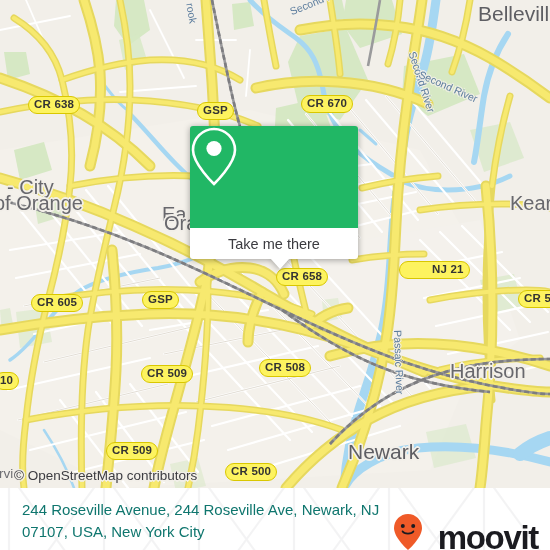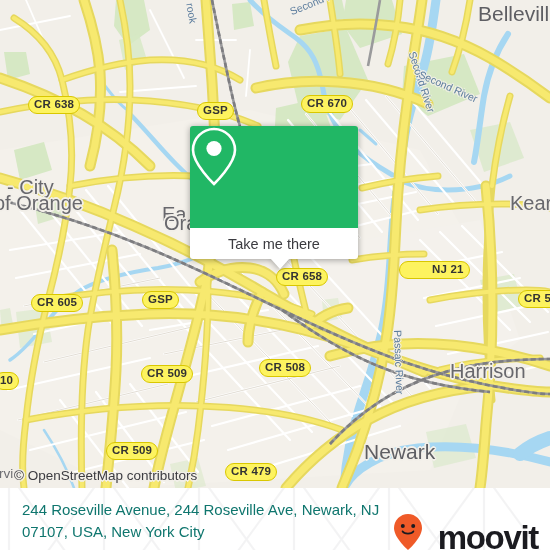--- a/index.html
+++ b/index.html
@@ -365,7 +365,7 @@
     <div>
         <div class="mlabel city-lg" style="left: 478px; top: 2px;">Belleville</div>
         <div class="mlabel city-md" style="left: 510px; top: 192px;">Kearny</div>
-        <div class="mlabel city-lg" style="left: 348px; top: 440px; margin-left: 16px;">Newark</div>
+        <div class="mlabel city-lg" style="left: 348px; top: 440px;">Newark</div>
         <div class="mlabel city-md" style="left: 450px; top: 360px;">Harrison</div>
         <div class="mlabel city-md" style="left: 7px; top: 176px;">- City</div>
         <div class="mlabel city-md" style="left: -6px; top: 192px;">of Orange</div>

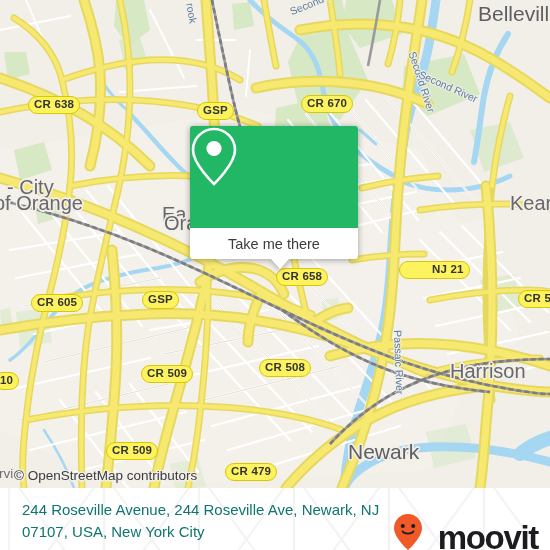--- a/index.html
+++ b/index.html
@@ -395,7 +395,7 @@
         <div class="shield" style="left: 259px; top: 359px; text-align: center;">CR 508</div>
         <div class="shield" style="left: -6px; top: 372px;">10</div>
         <div class="shield" style="left: 106px; top: 442px;">CR 509</div>
-        <div class="shield" style="left: 225px; top: 463px;">CR 479</div>
+        <div class="shield" style="left: 225px; top: 463px;">CR 500</div>
       </div>
 
     <div id="attrib">© OpenStreetMap contributors</div>

